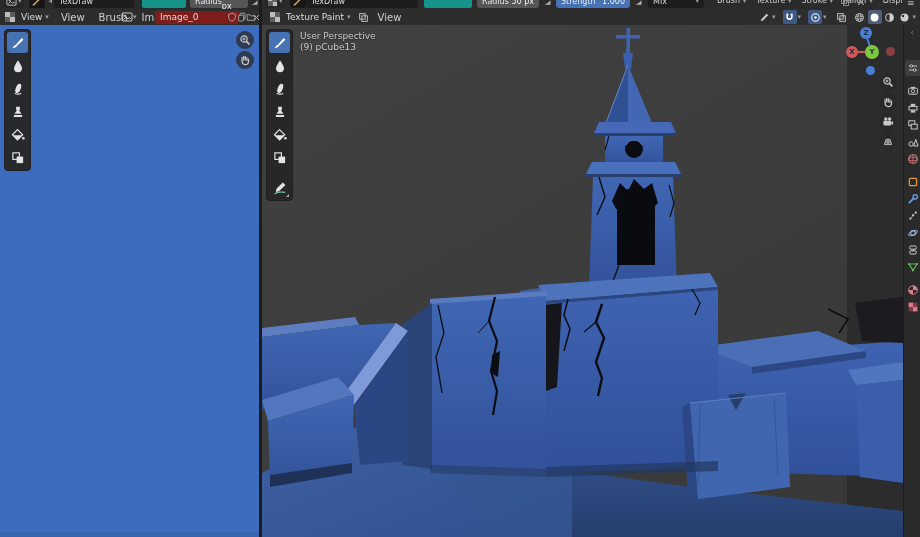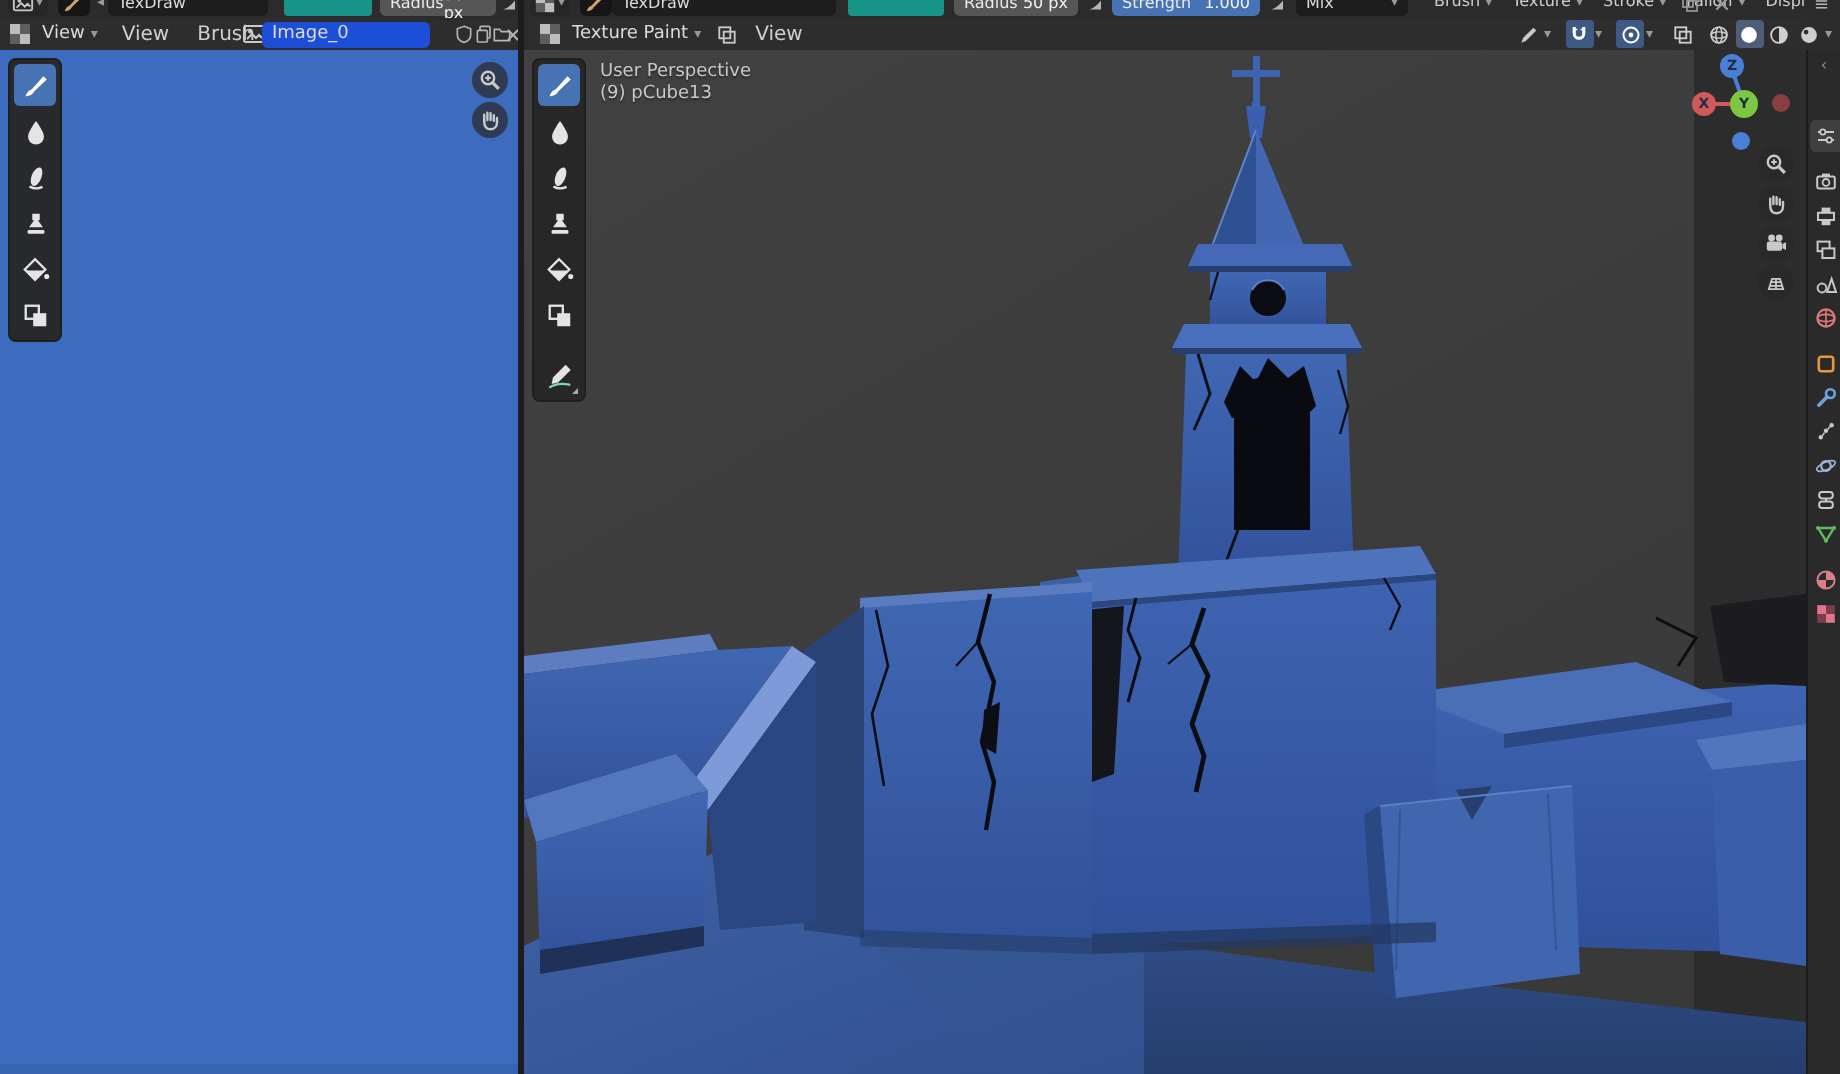--- a/index.html
+++ b/index.html
@@ -330,7 +330,7 @@
         </svg>
         <span class="chev">▾</span>
       </span>
-    <span class="chip" style="position:absolute;left:131px;width:84px;font-size:9px;background:#1d4ed8">Image_0</span>
+    <span class="chip" style="position:absolute;left:155px;width:84px;font-size:9px;background:#7f1d1d">Image_0</span>
     <span class="cellicon" style="position:absolute;left:227px">
         <svg width="10" height="10">
           <use href="#s-shield" color="#b5b5b5"></use>

